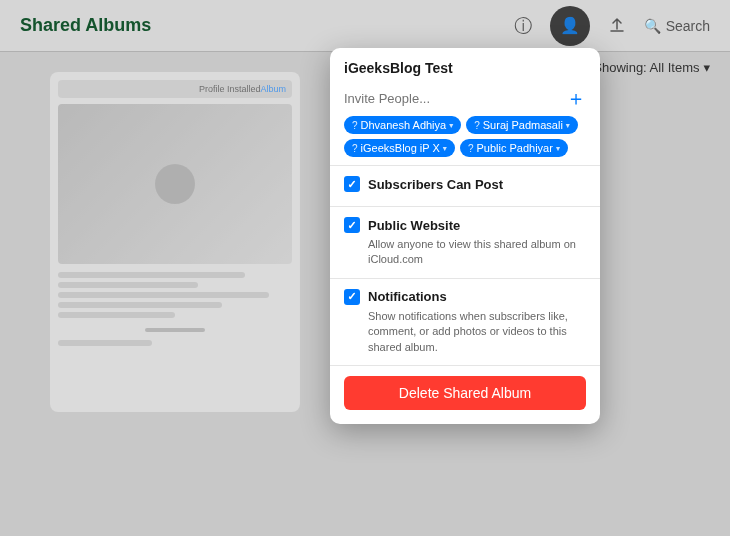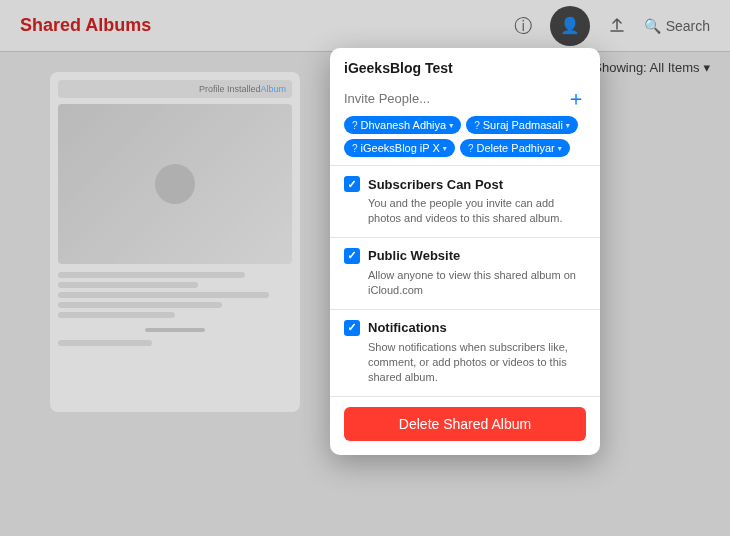--- a/index.html
+++ b/index.html
@@ -26,7 +26,7 @@
     .toolbar-title {
       font-size: 18px;
       font-weight: 600;
-      color: #b91c1c;
+      color: #14532d;
     }
     .toolbar-icons {
       margin-left: auto;

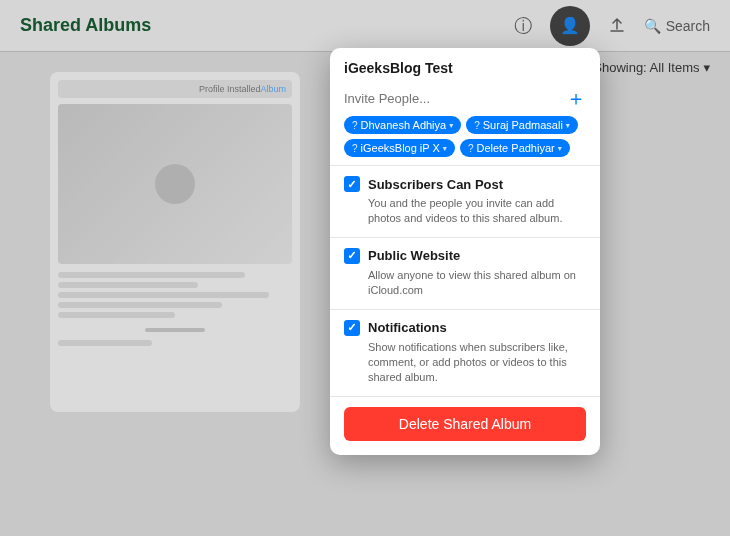--- a/index.html
+++ b/index.html
@@ -358,7 +358,7 @@
     </div>
     <div class="subscriber-tag">
       <span class="question">?</span>
-      <span>Delete Padhiyar</span>
+      <span>Public Padhiyar</span>
       <span class="chevron">▾</span>
     </div>
   </div>

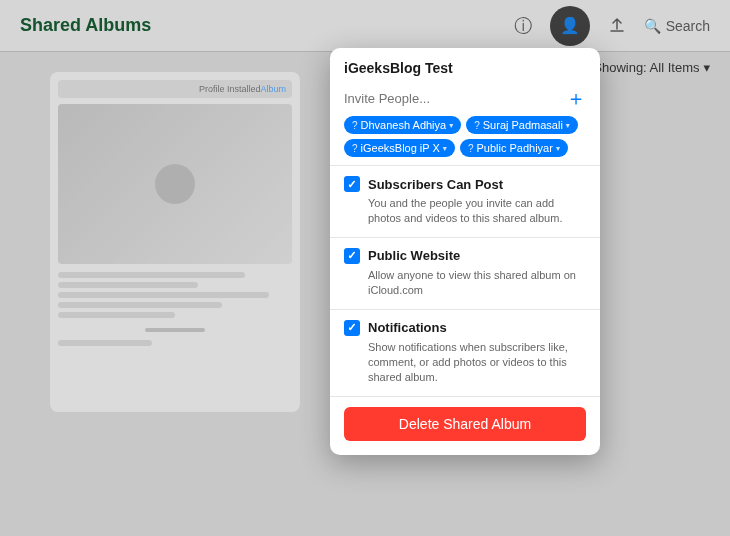--- a/index.html
+++ b/index.html
@@ -372,7 +372,6 @@
       </div>
       <span class="option-label">Subscribers Can Post</span>
     </div>
-    <p class="option-desc">You and the people you invite can add photos and videos to this shared album.</p>
   </div>
 
   <div class="divider"></div>

